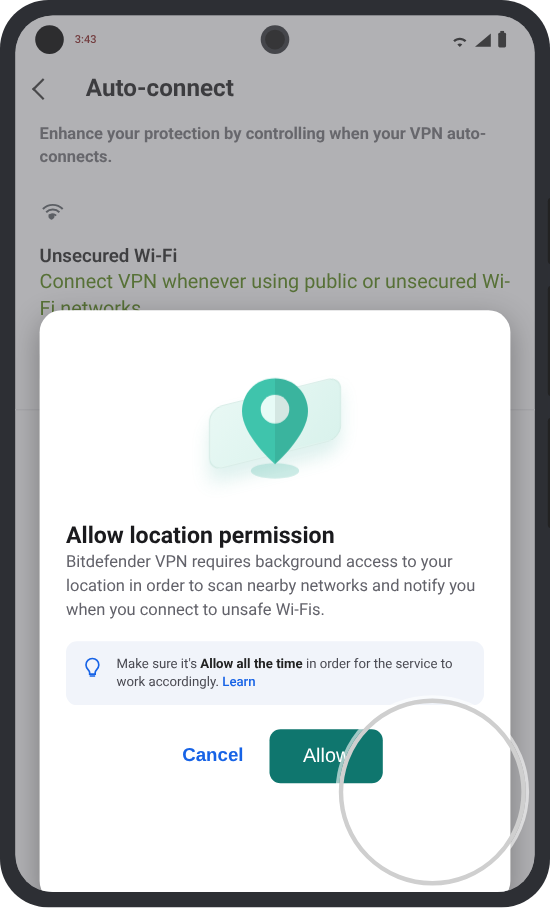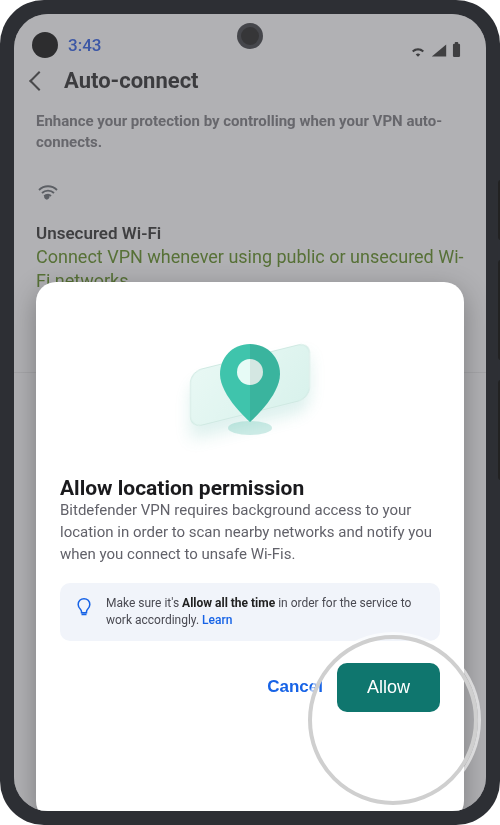--- a/index.html
+++ b/index.html
@@ -50,12 +50,12 @@
   .statusbar {
     height: 44px;
     display:flex;
-    align-items:flex-end;
+    align-items:center;
     justify-content:space-between;
     padding: 0 24px 0 18px;
     font-weight: 500;
-    font-size: 17px;
-    color:#1d4ed8;
+    font-size: 10px;
+    color:#7f1d1d;
     position:relative;
   }
   .statusbar .left { display:flex; align-items:center; gap:10px;}

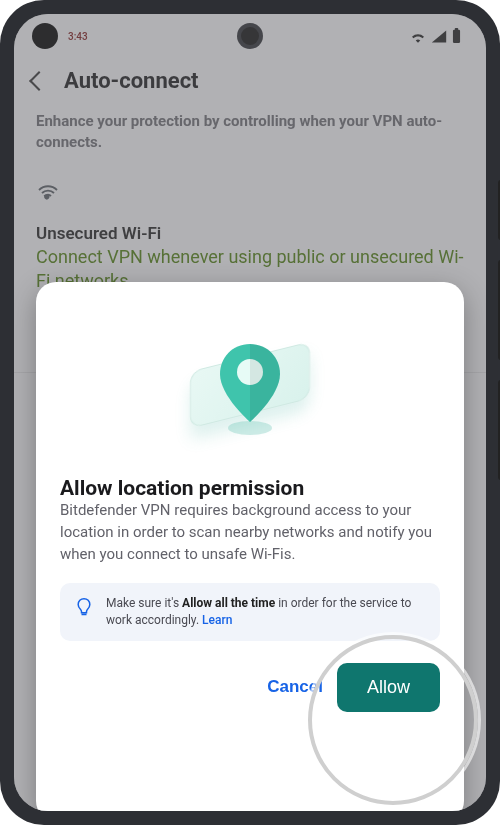--- a/index.html
+++ b/index.html
@@ -68,7 +68,7 @@
   .status-icons { display:flex; align-items:center; gap:4px; }
   
   .header {
-    display:flex; align-items:center; gap:18px;
+    display:flex; align-items:center; gap:32px;
     padding: 10px 20px 14px 18px;
   }
   .back-chevron { width:14px; height:14px; border-left:2.5px solid #333; border-bottom:2.5px solid #333; transform: rotate(45deg); }

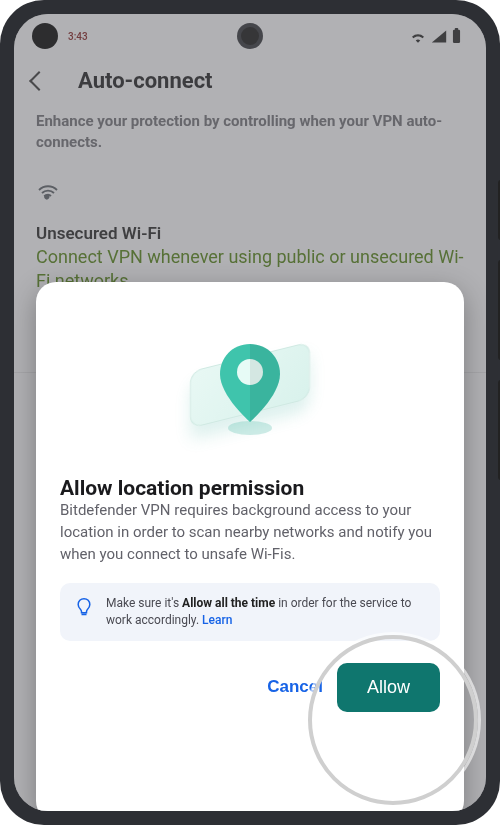--- a/index.html
+++ b/index.html
@@ -152,7 +152,7 @@
   .tip-link { color:#1763e6; font-weight:500; }
   .modal-actions {
     margin-top: 22px;
-    display:flex; justify-content:flex-end; 
+    display:flex; justify-content:center; gap:10px;
     align-items:center;
   }
   .btn-cancel {

